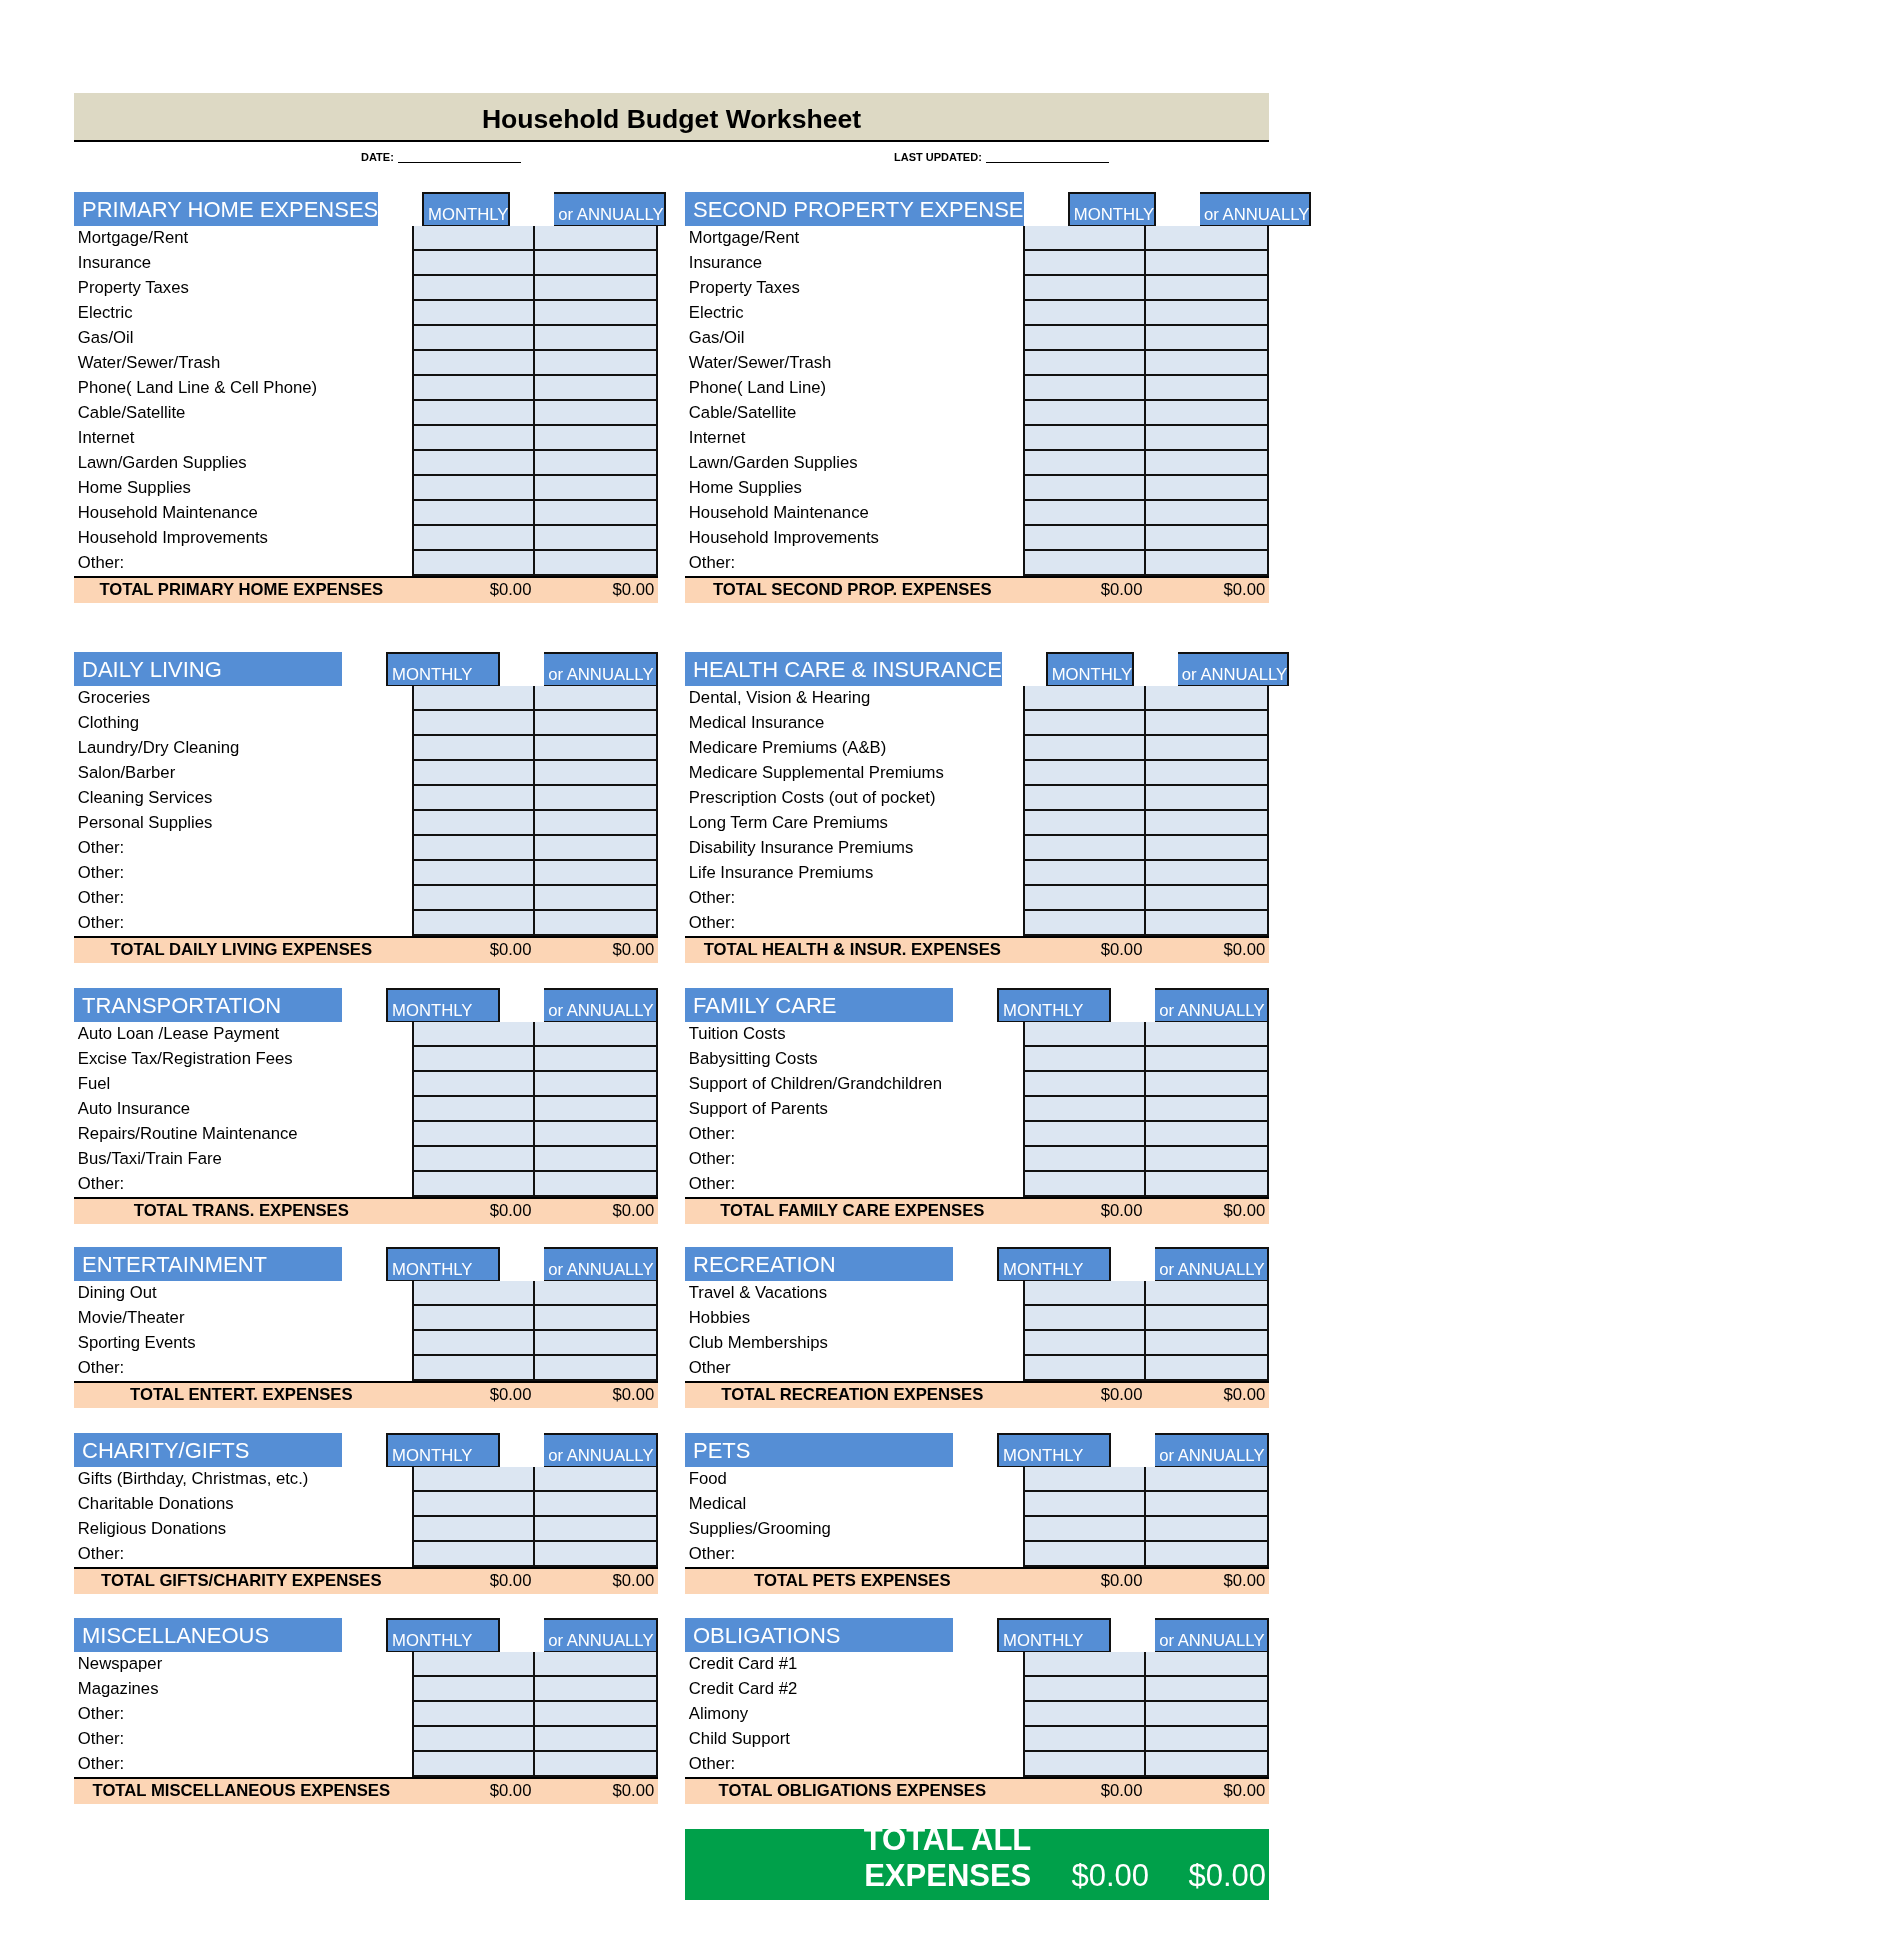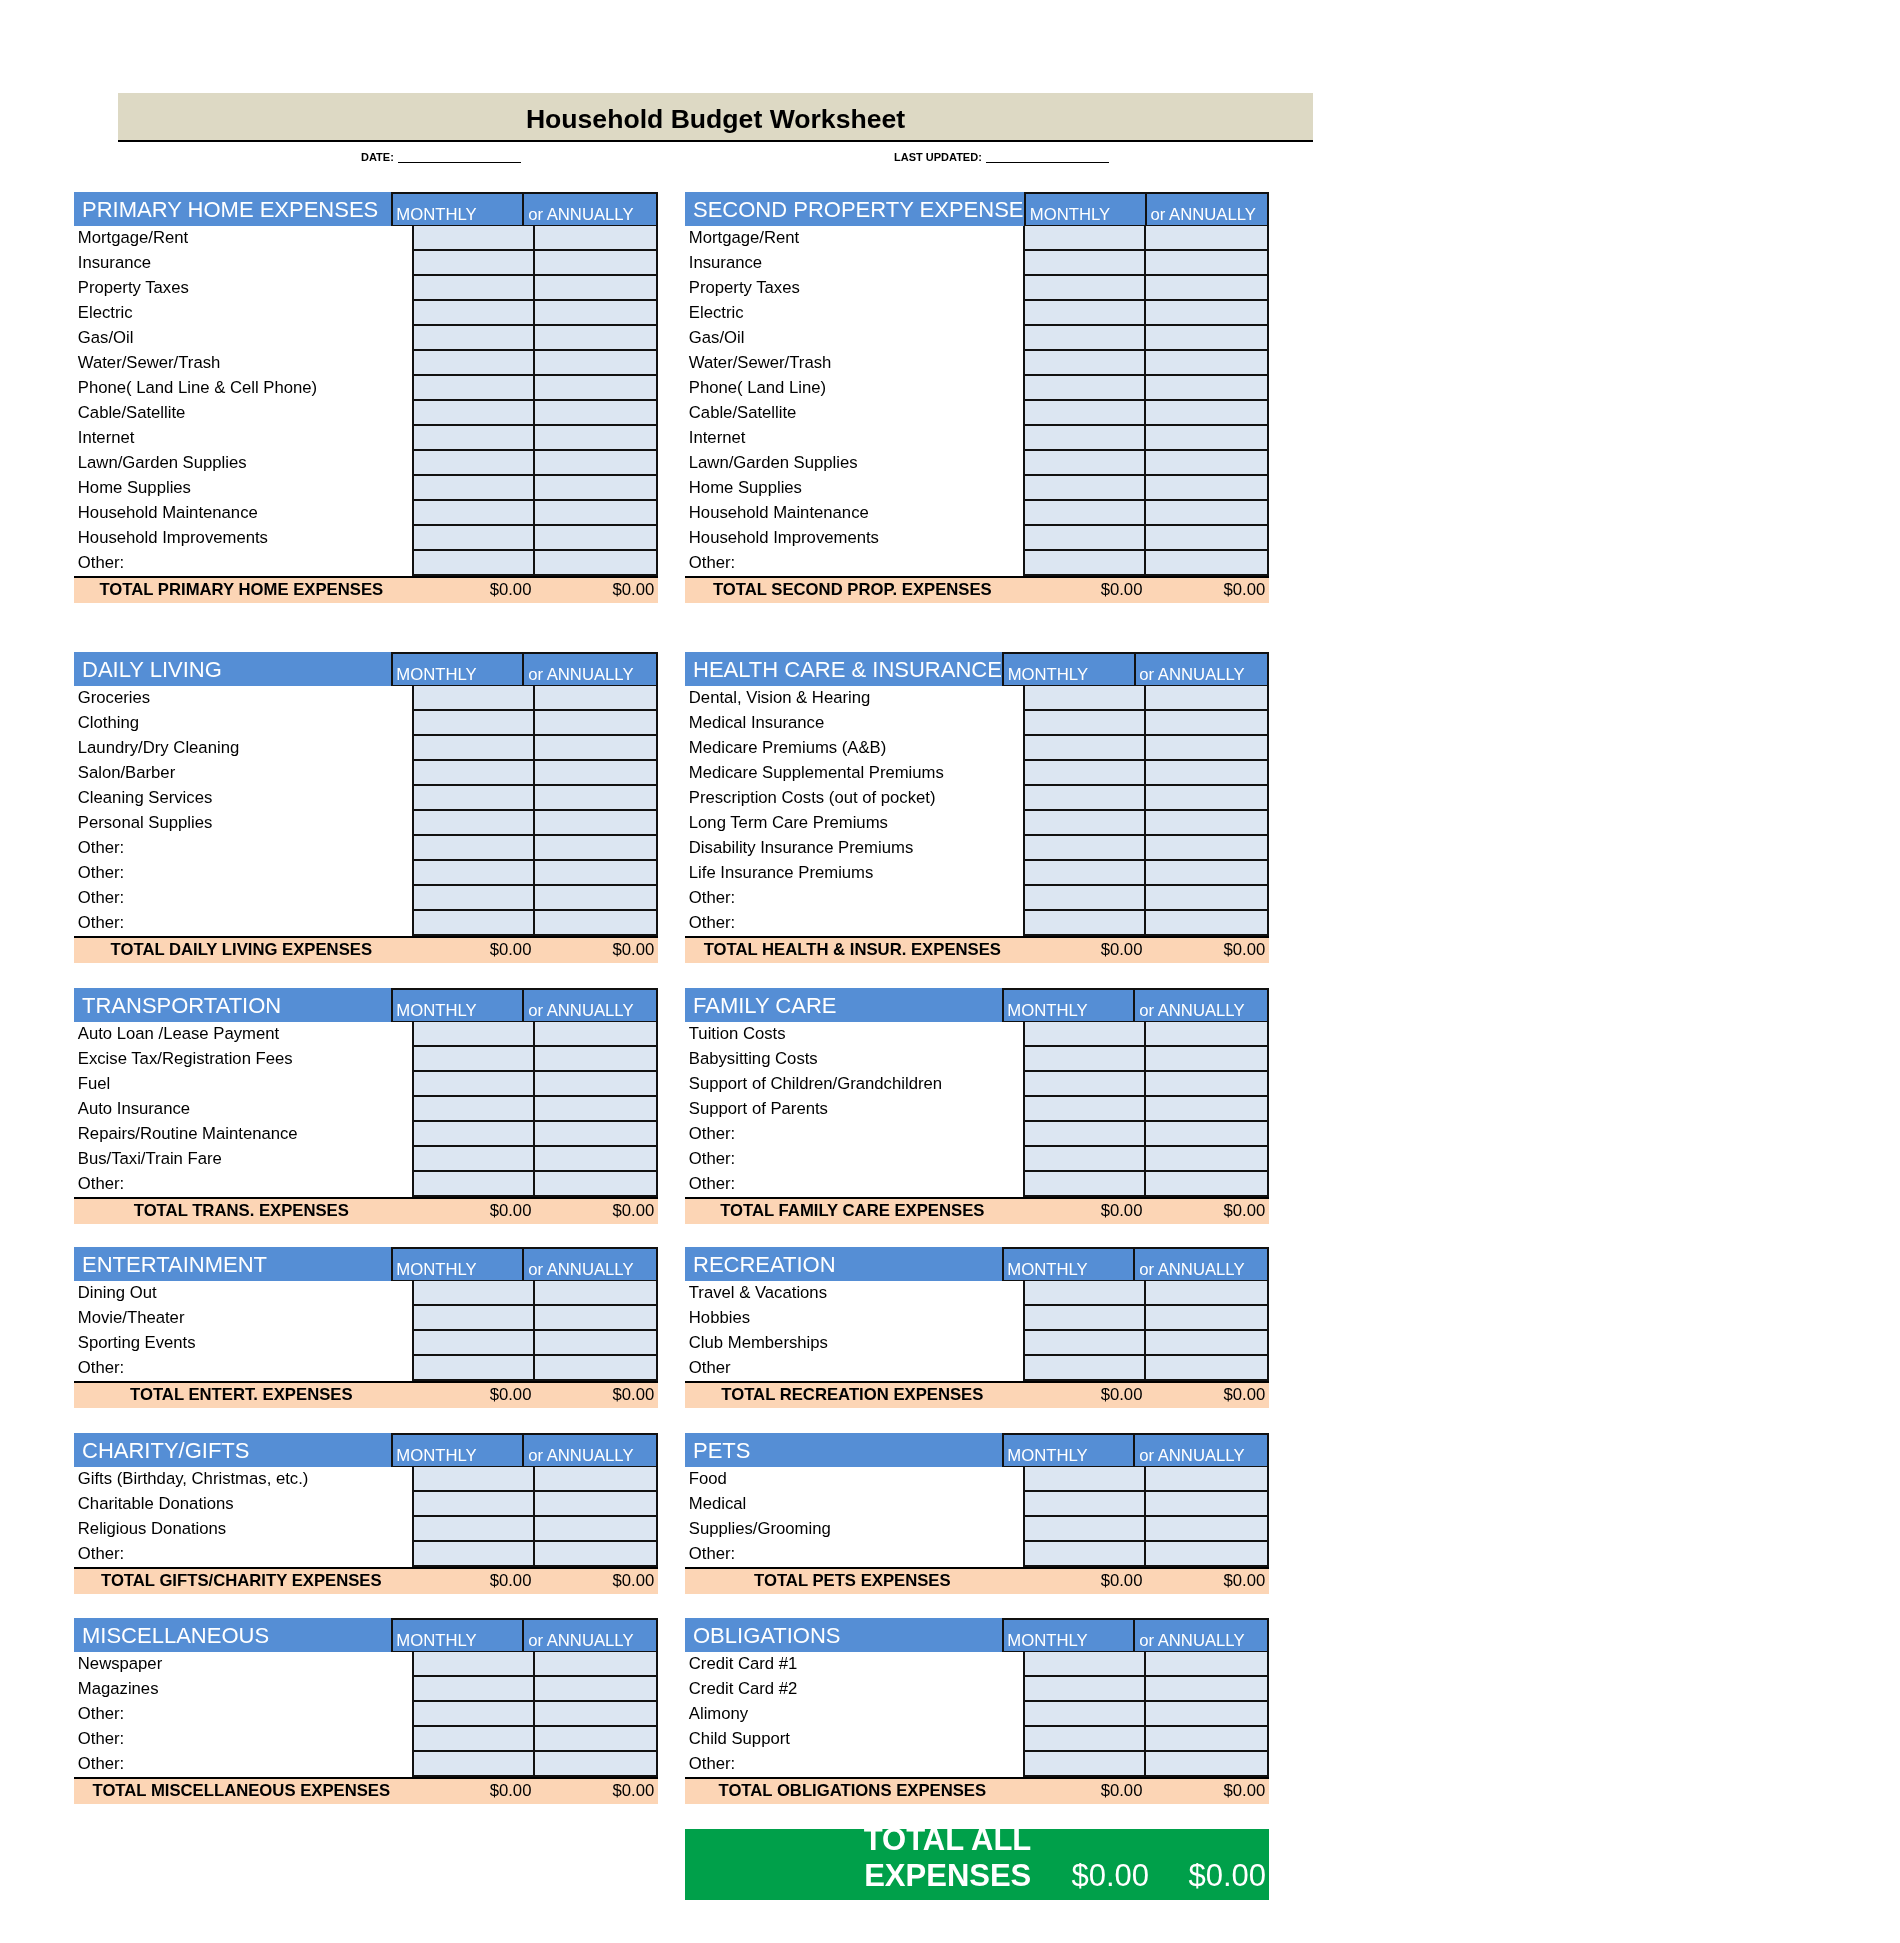--- a/index.html
+++ b/index.html
@@ -4,7 +4,7 @@
 <style>
   html,body{margin:0;padding:0;background:#fff;}
   body{width:1901px;height:1943px;position:relative;font-family:"Liberation Sans",sans-serif;color:#000;overflow:hidden;}
-  .titlebar{position:absolute;left:74px;top:93px;width:1195px;height:47px;background:#ddd9c4;border-bottom:2.3px solid #000;margin-left:44px;}
+  .titlebar{position:absolute;left:74px;top:93px;width:1195px;height:47px;background:#ddd9c4;border-bottom:2.3px solid #000;}
   .title{position:absolute;left:0;right:0;top:10.6px;text-align:center;font-weight:bold;font-size:26.6px;}
   .daterow{position:absolute;top:144px;font-weight:bold;font-size:11px;}
   .dateline{display:inline-block;width:123px;border-bottom:1.5px solid #000;height:18px;vertical-align:bottom;margin-left:4.6px;}

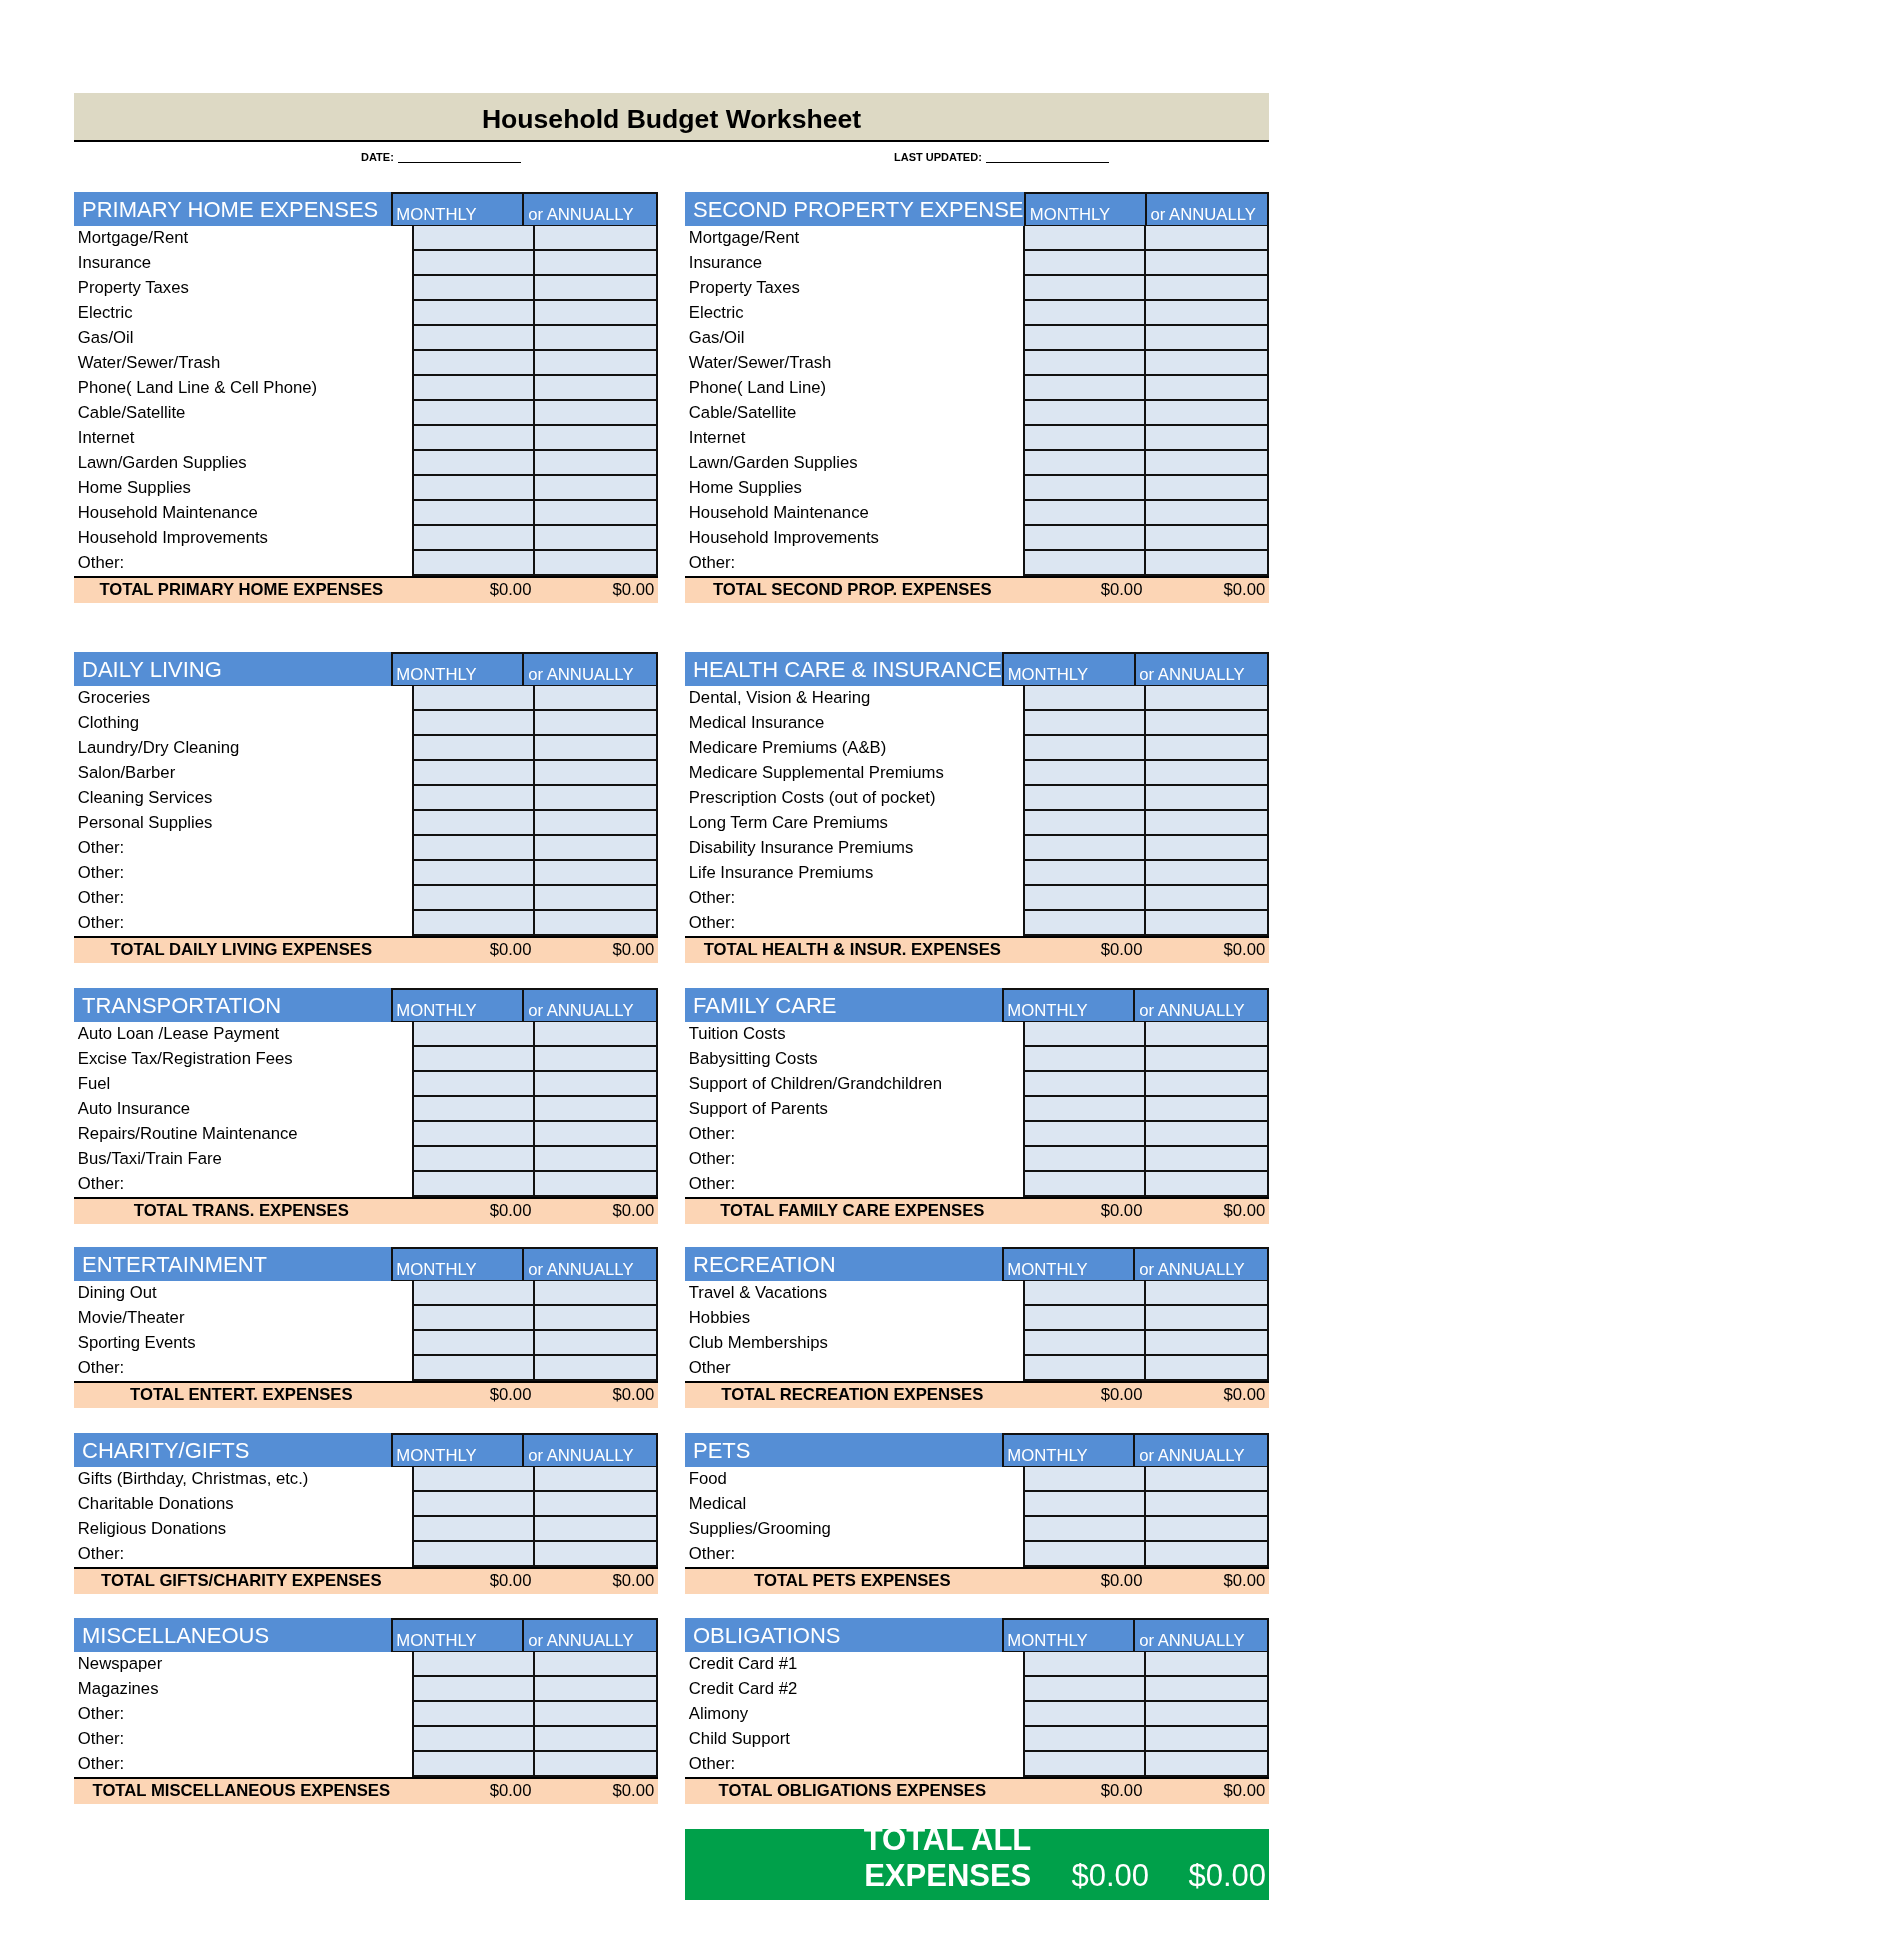--- a/index.html
+++ b/index.html
@@ -11,7 +11,7 @@
   .sec{position:absolute;width:584px;}
   .hdr{height:34px;display:flex;position:relative;}
   .hdr .name{width:339px;background:#558ed5;color:#fff;font-size:22px;line-height:36px;padding-left:8px;box-sizing:border-box;white-space:nowrap;}
-  .hdr .col{width:143px;background:#558ed5;color:#fff;font-size:16.7px;line-height:41px;padding-left:3.8px;box-sizing:border-box;border:2.3px solid #111;border-bottom:1.5px solid #111;white-space:nowrap;}
+  .hdr .col{width:143px;background:#558ed5;color:#fff;font-size:16.7px;line-height:41px;padding-left:3.8px;box-sizing:border-box;border:2.3px solid #111;border-bottom:1.5px solid #111;white-space:nowrap;margin-left:44px;}
   .hdr .col + .col{border-left:0;}
   .row{height:25px;display:flex;}
   .row .lbl{width:339px;font-size:16.7px;line-height:24px;padding-left:3.8px;box-sizing:border-box;white-space:nowrap;}

